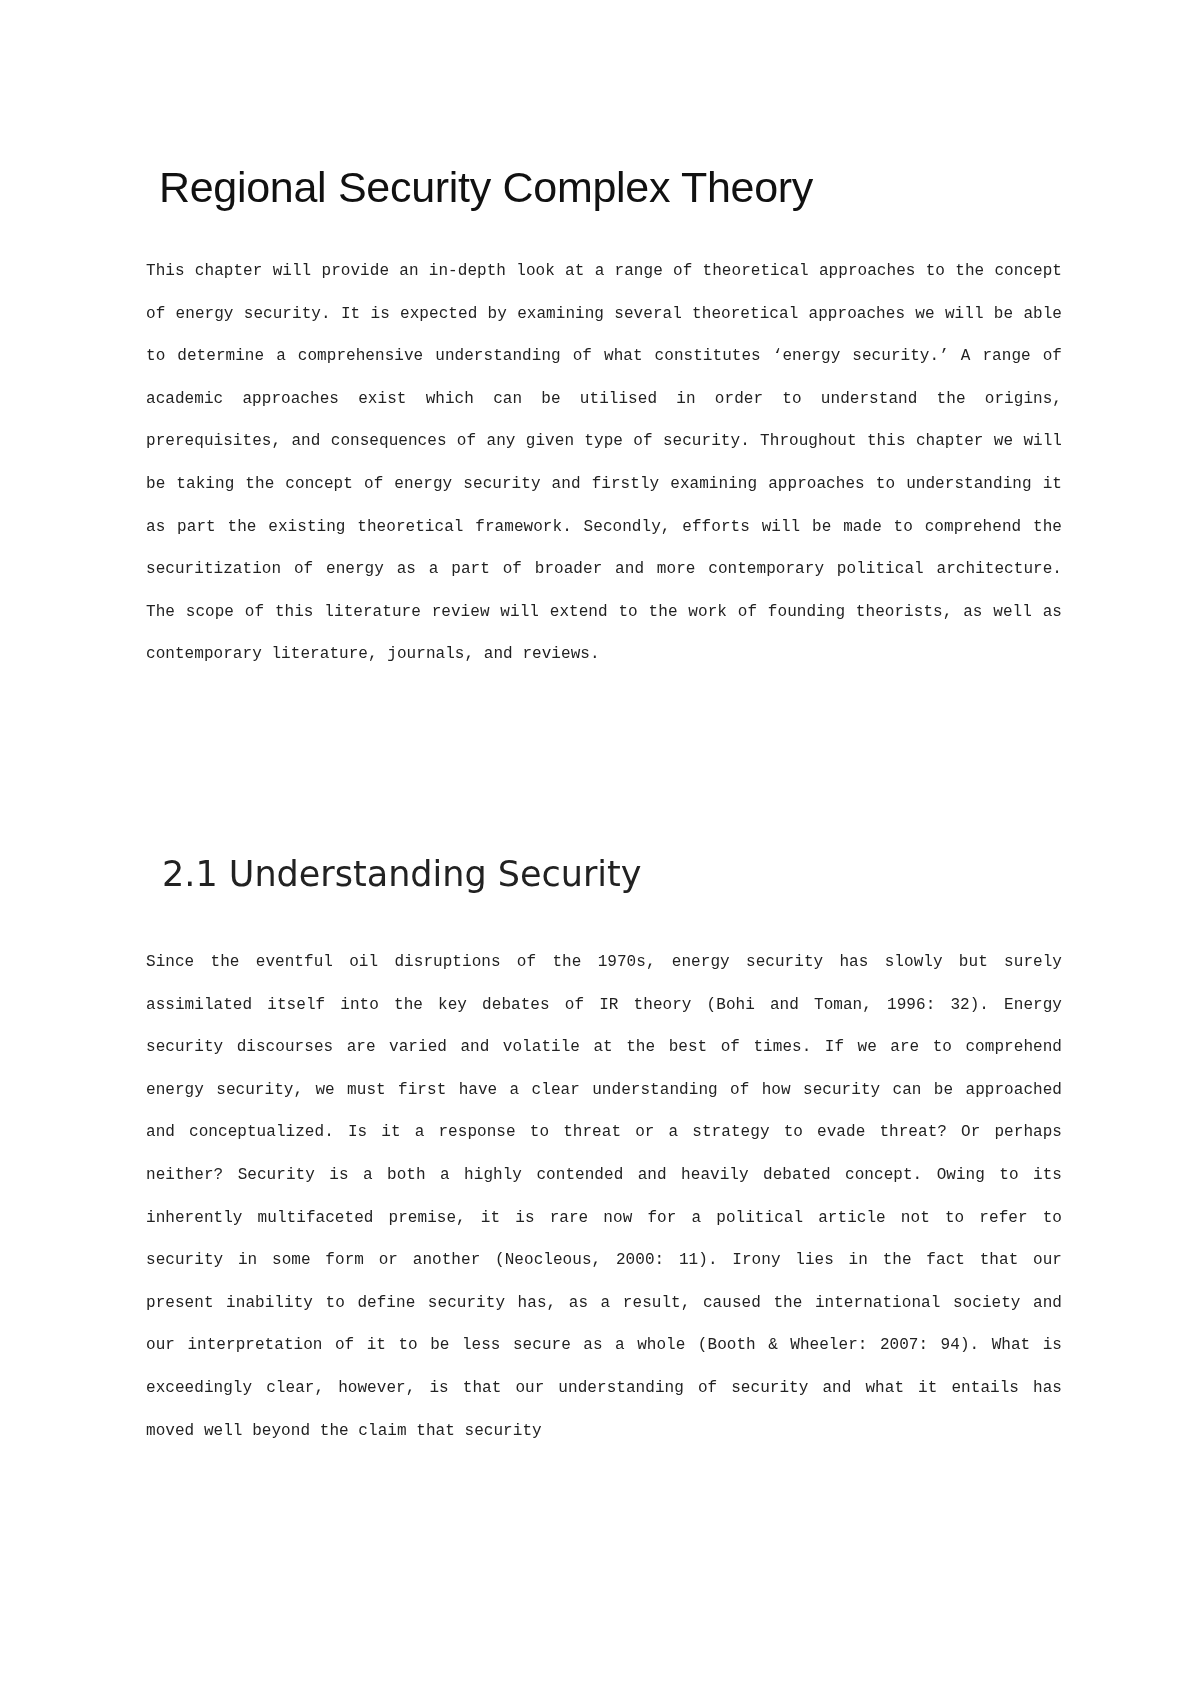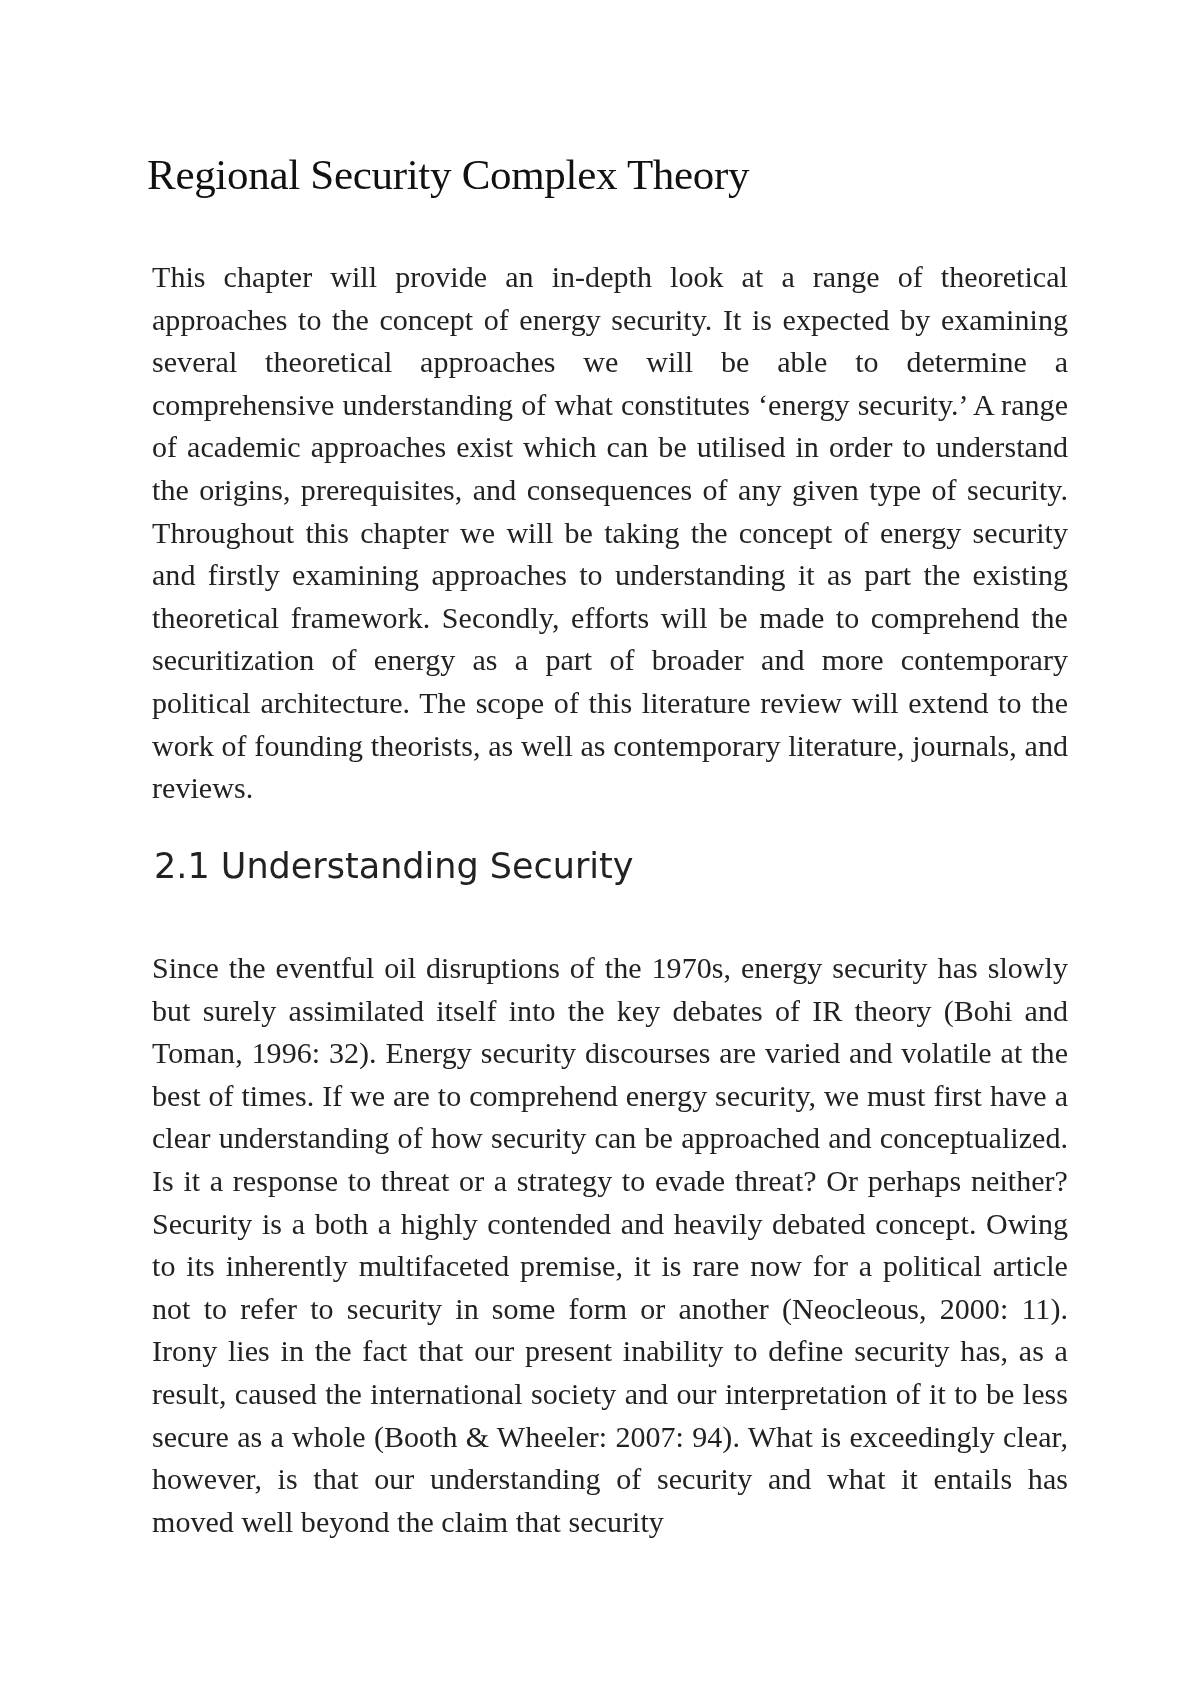--- a/index.html
+++ b/index.html
@@ -23,8 +23,8 @@
       position: absolute;
       left: 0;
       top: 148px;
-      margin: 1px;
-      font-family: Liberation Serif, serif;
+      margin: 13px;
+      font-family: Liberation Sans, sans-serif;
       font-weight: normal;
       font-size: 43px;
       line-height: 52px;

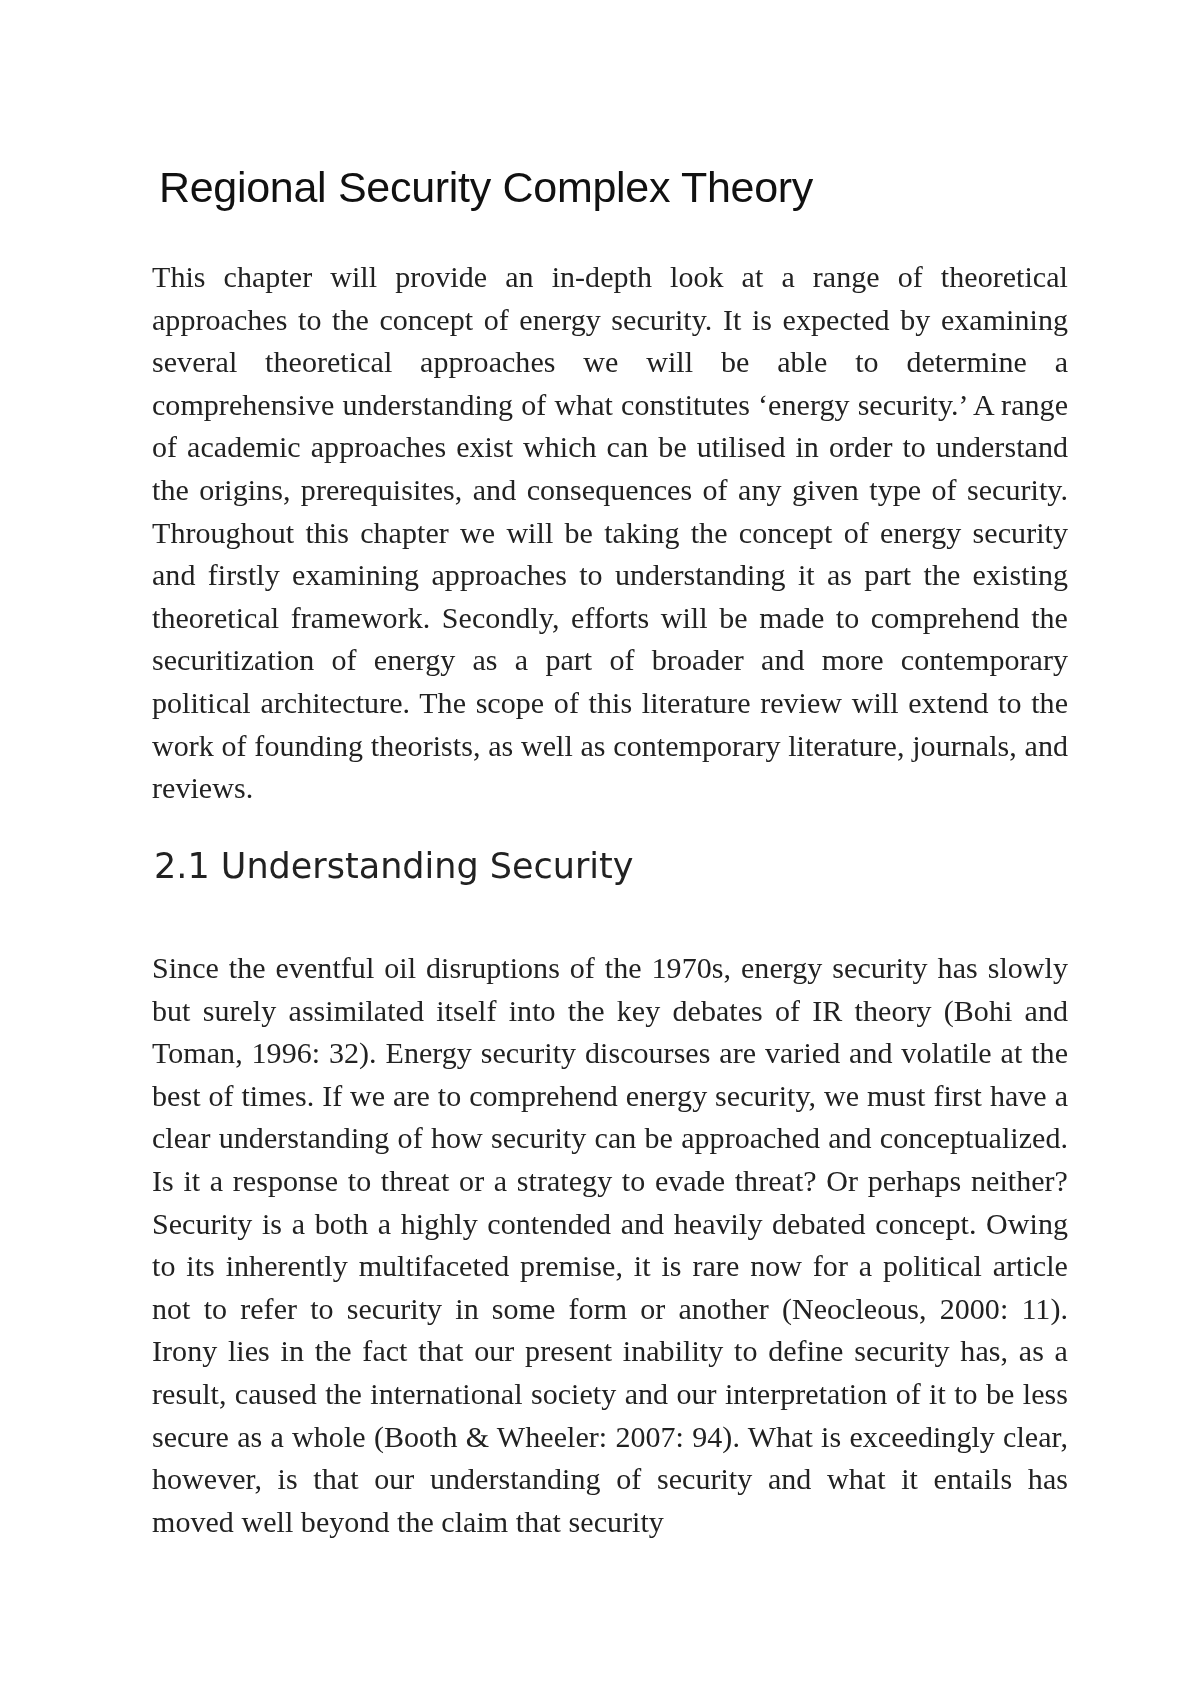--- a/index.html
+++ b/index.html
@@ -36,9 +36,9 @@
       position: absolute;
       left: 0;
       width: 916px;
-      margin: 6px;
-      font-family: Liberation Serif, serif;
-      font-size: 30px;
+      margin: 0;
+      font-family: Liberation Mono, monospace;
+      font-size: 16px;
       line-height: 42.6px;
       color: #222222;
       text-align: justify;

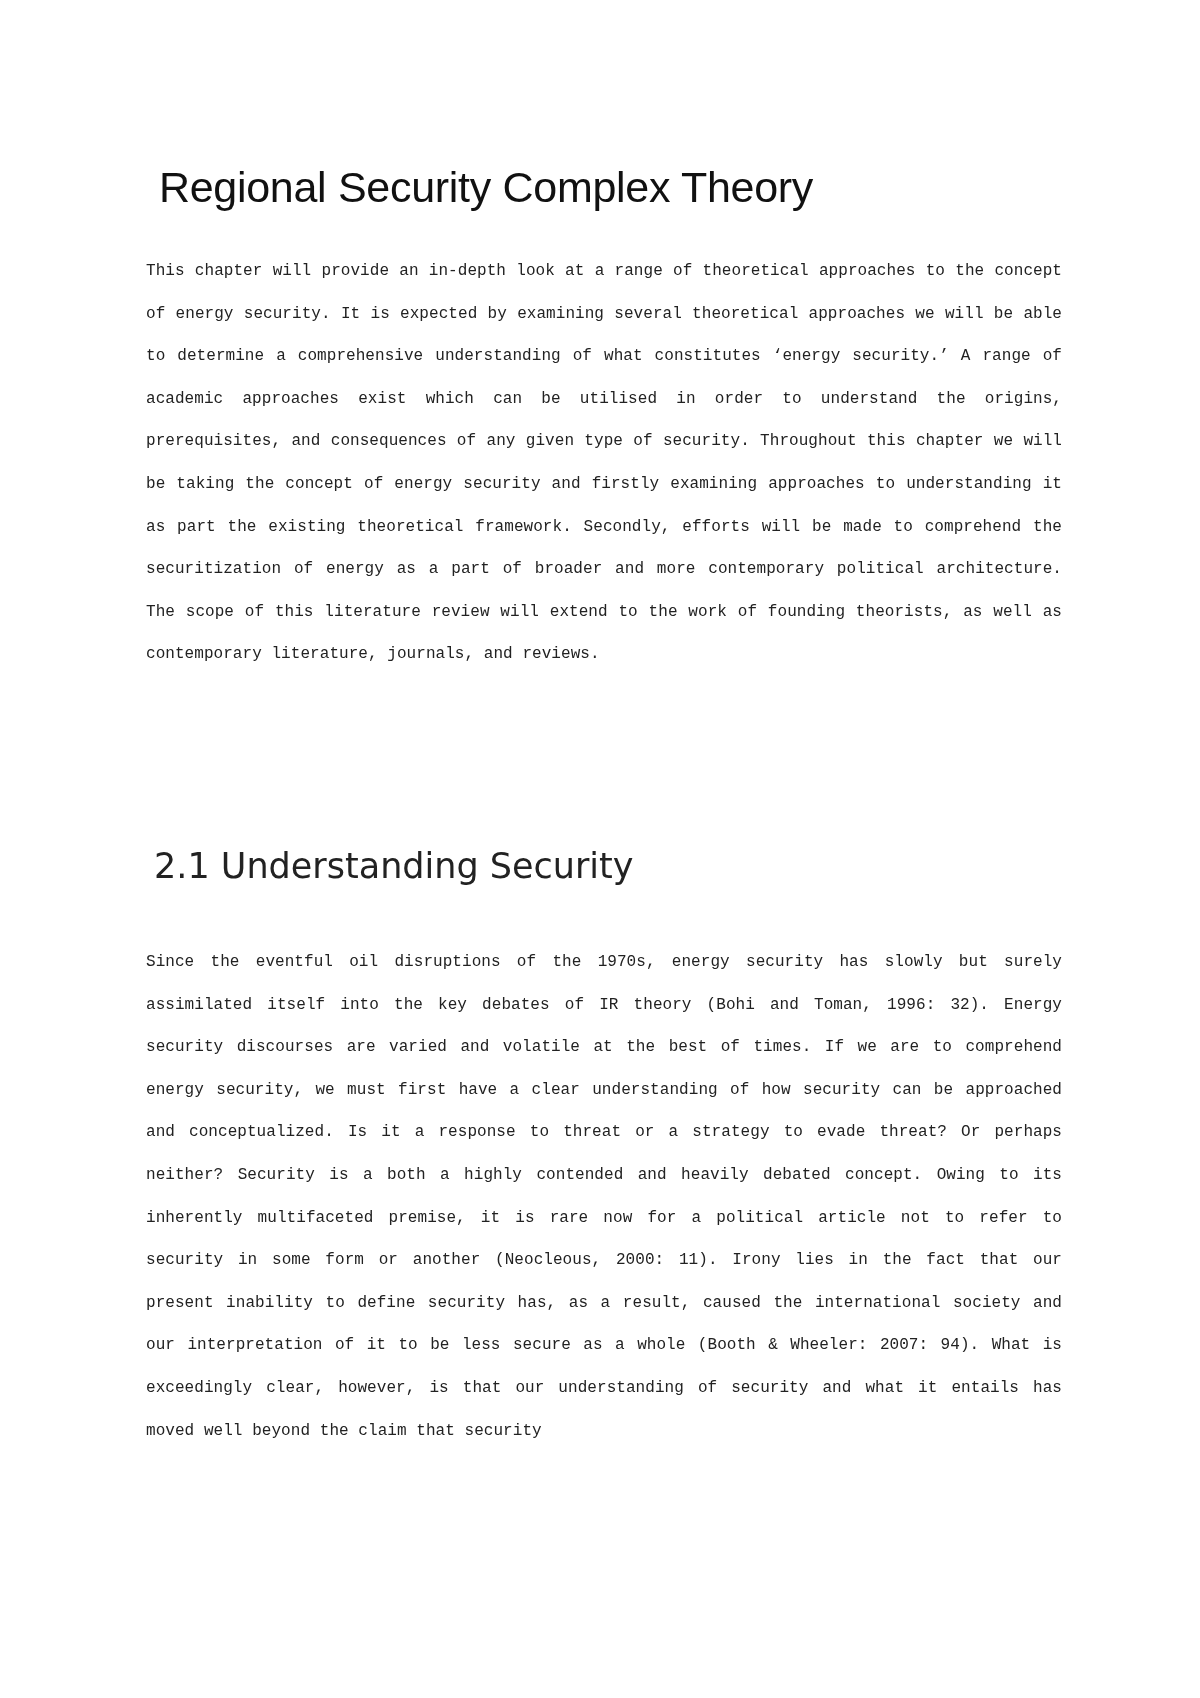--- a/index.html
+++ b/index.html
@@ -50,7 +50,7 @@
       position: absolute;
       left: 0;
       top: 836px;
-      margin: 8px;
+      margin: 16px;
       font-family: "DejaVu Sans", sans-serif;
       font-weight: normal;
       font-size: 35px;

